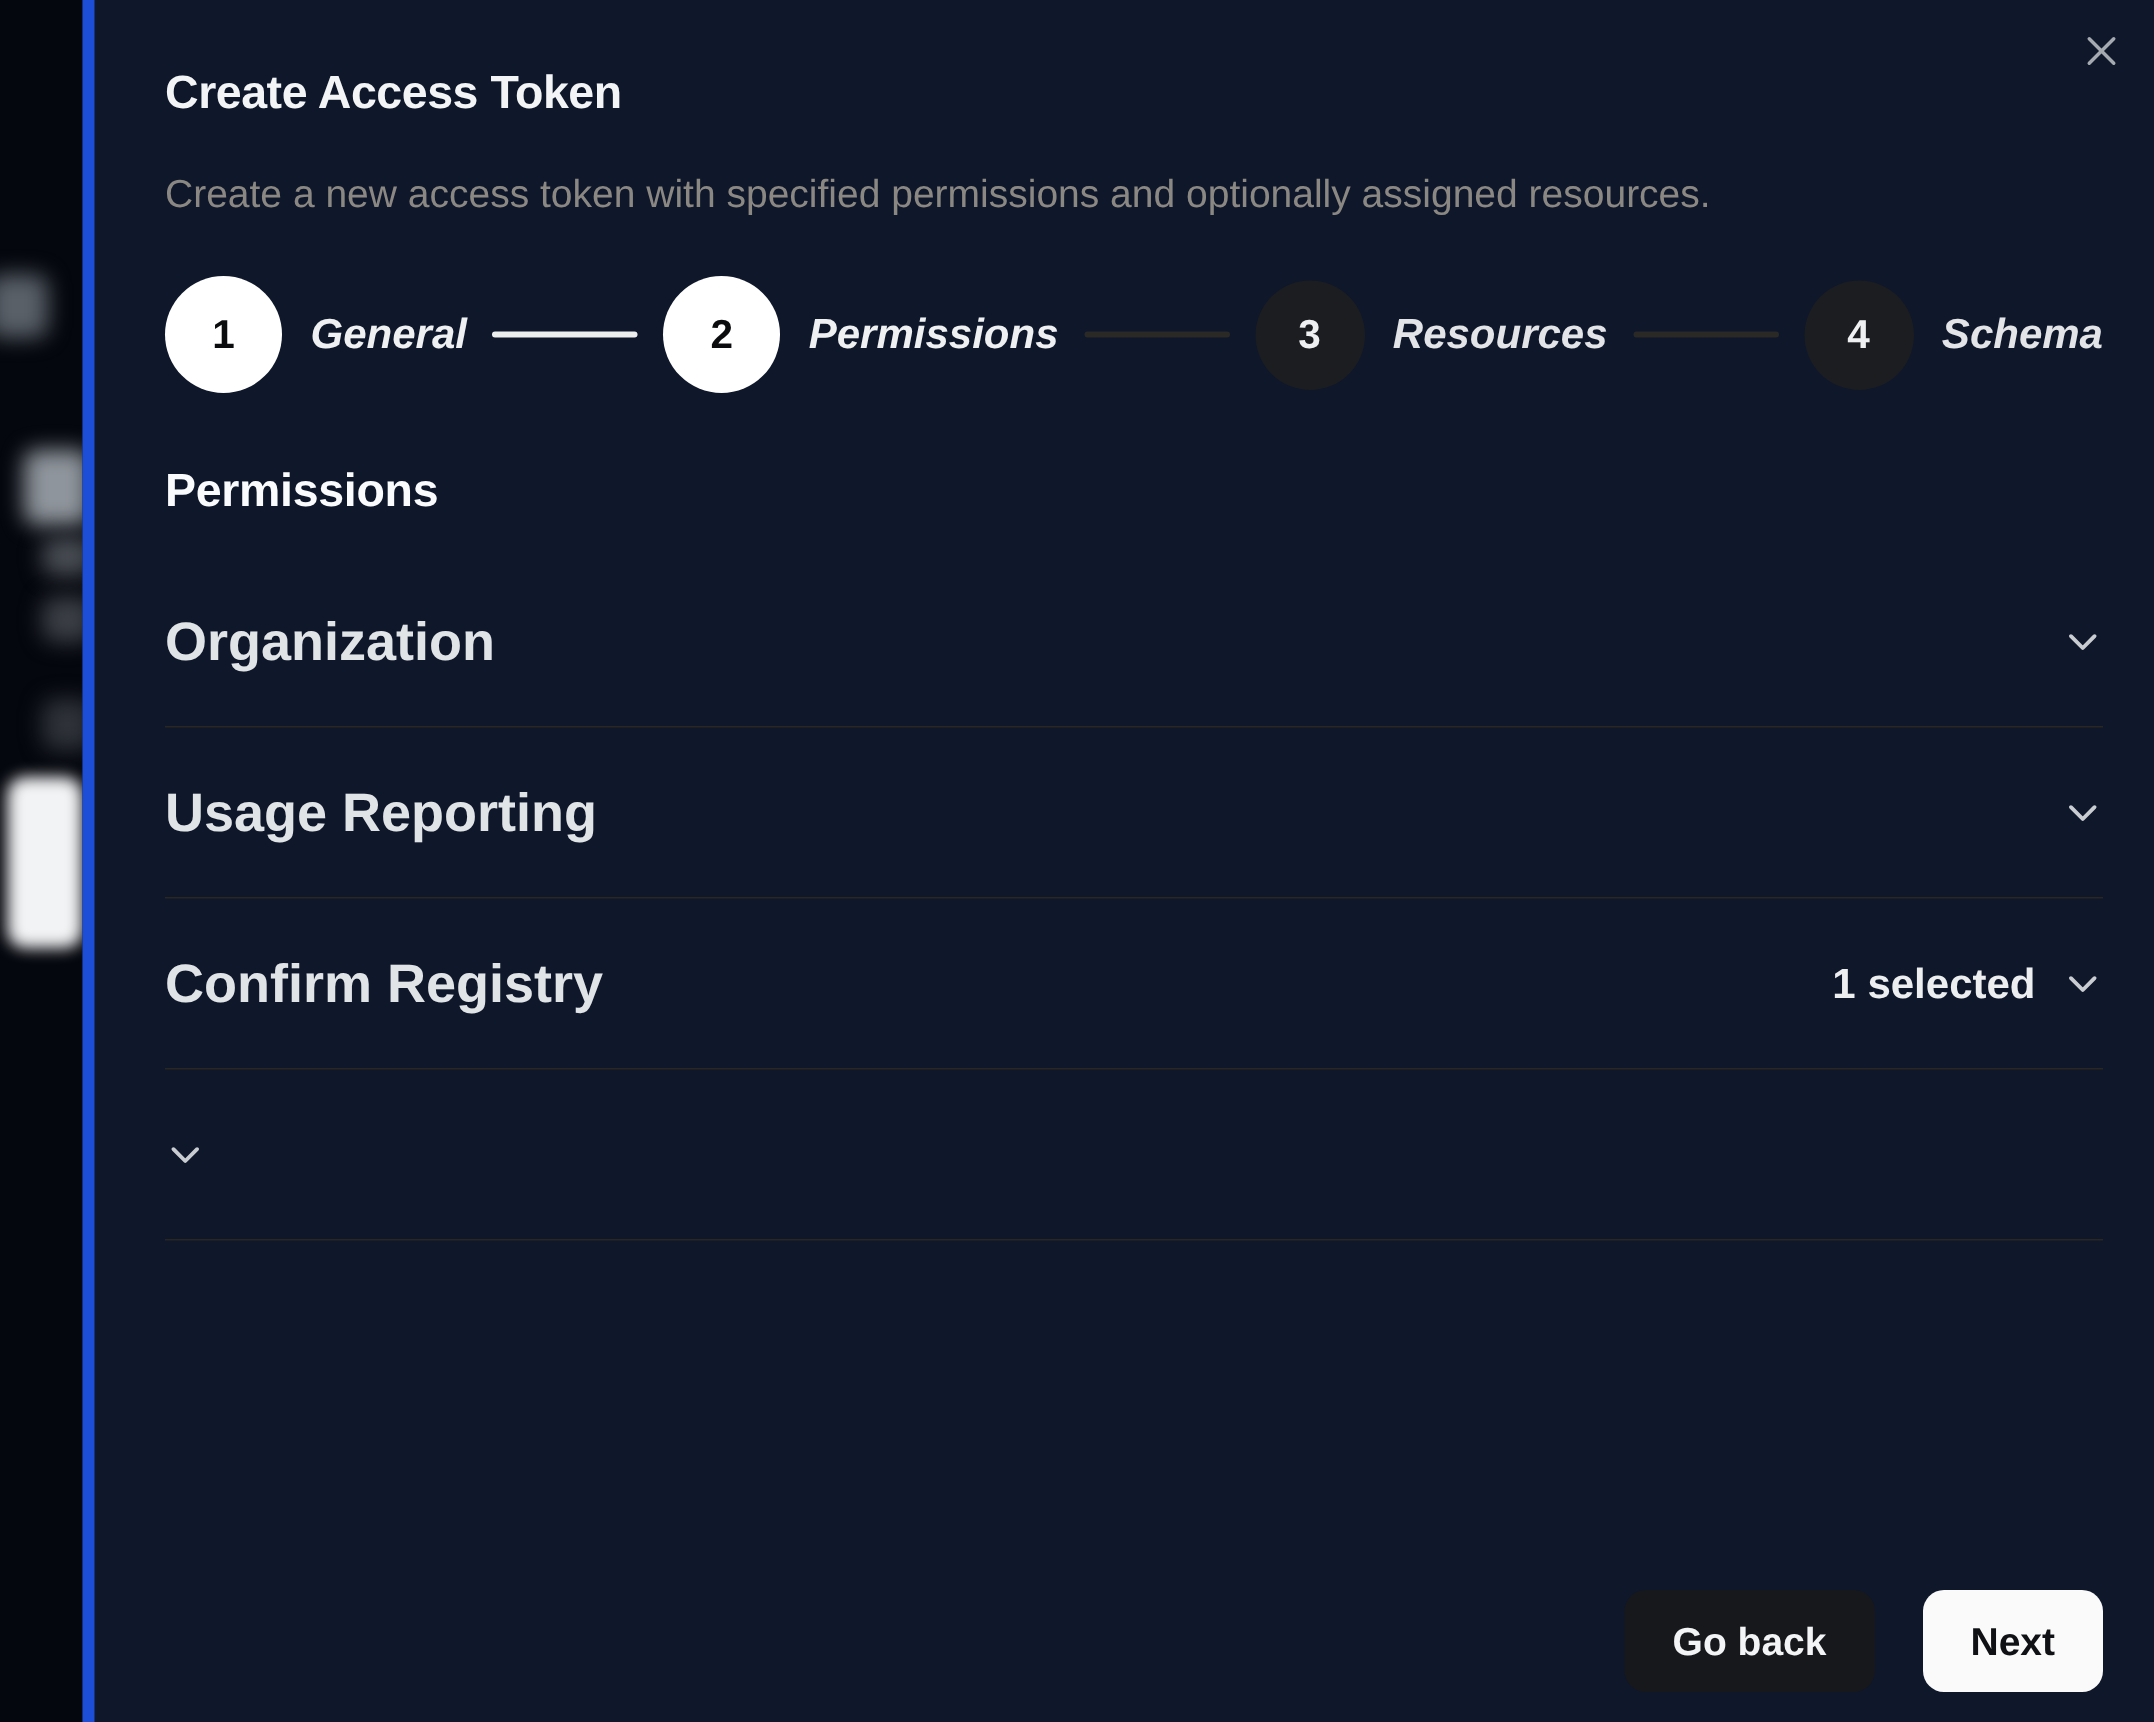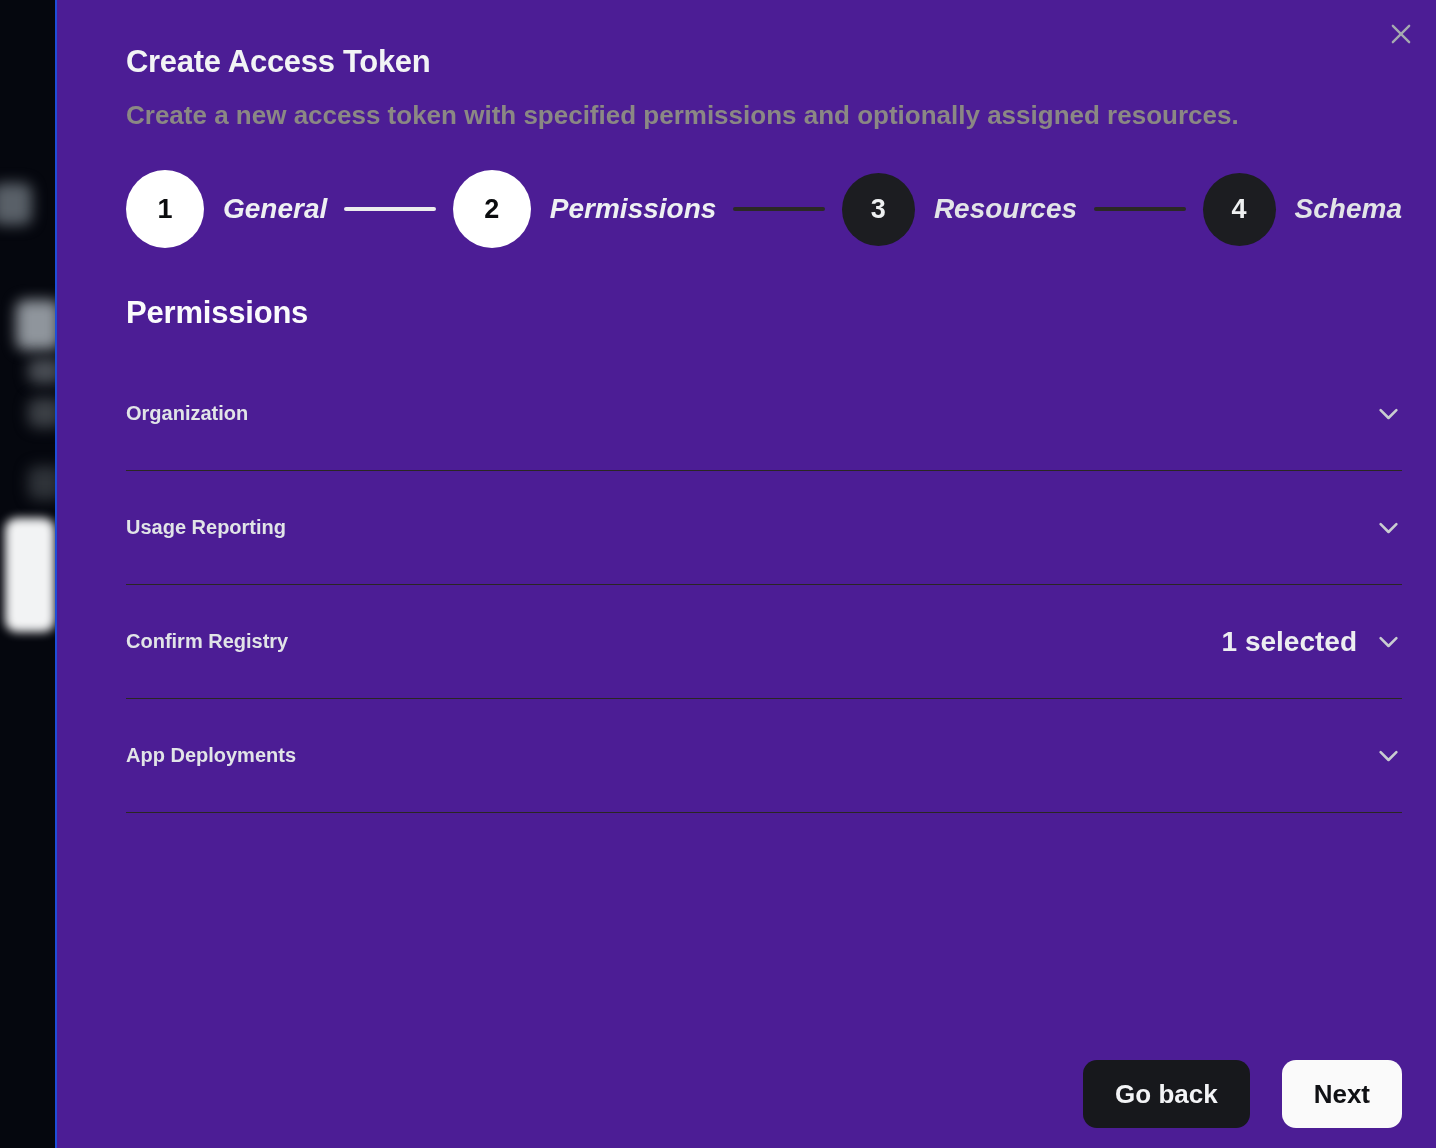--- a/index.html
+++ b/index.html
@@ -24,9 +24,9 @@
   .modal {
     position: absolute;
     left: 55px; top: 0; right: 0; bottom: 0;
-    background: #4c1d95;
-    border-left: 2px solid #1d4ed8;
-    padding: 0 34px 0 69px;
+    background: #0f172a;
+    border-left: 8px solid #1d4ed8;
+    padding: 0 34px 0 47px;
   }
   .close-btn {
     position: absolute; top: 18px; right: 19px;

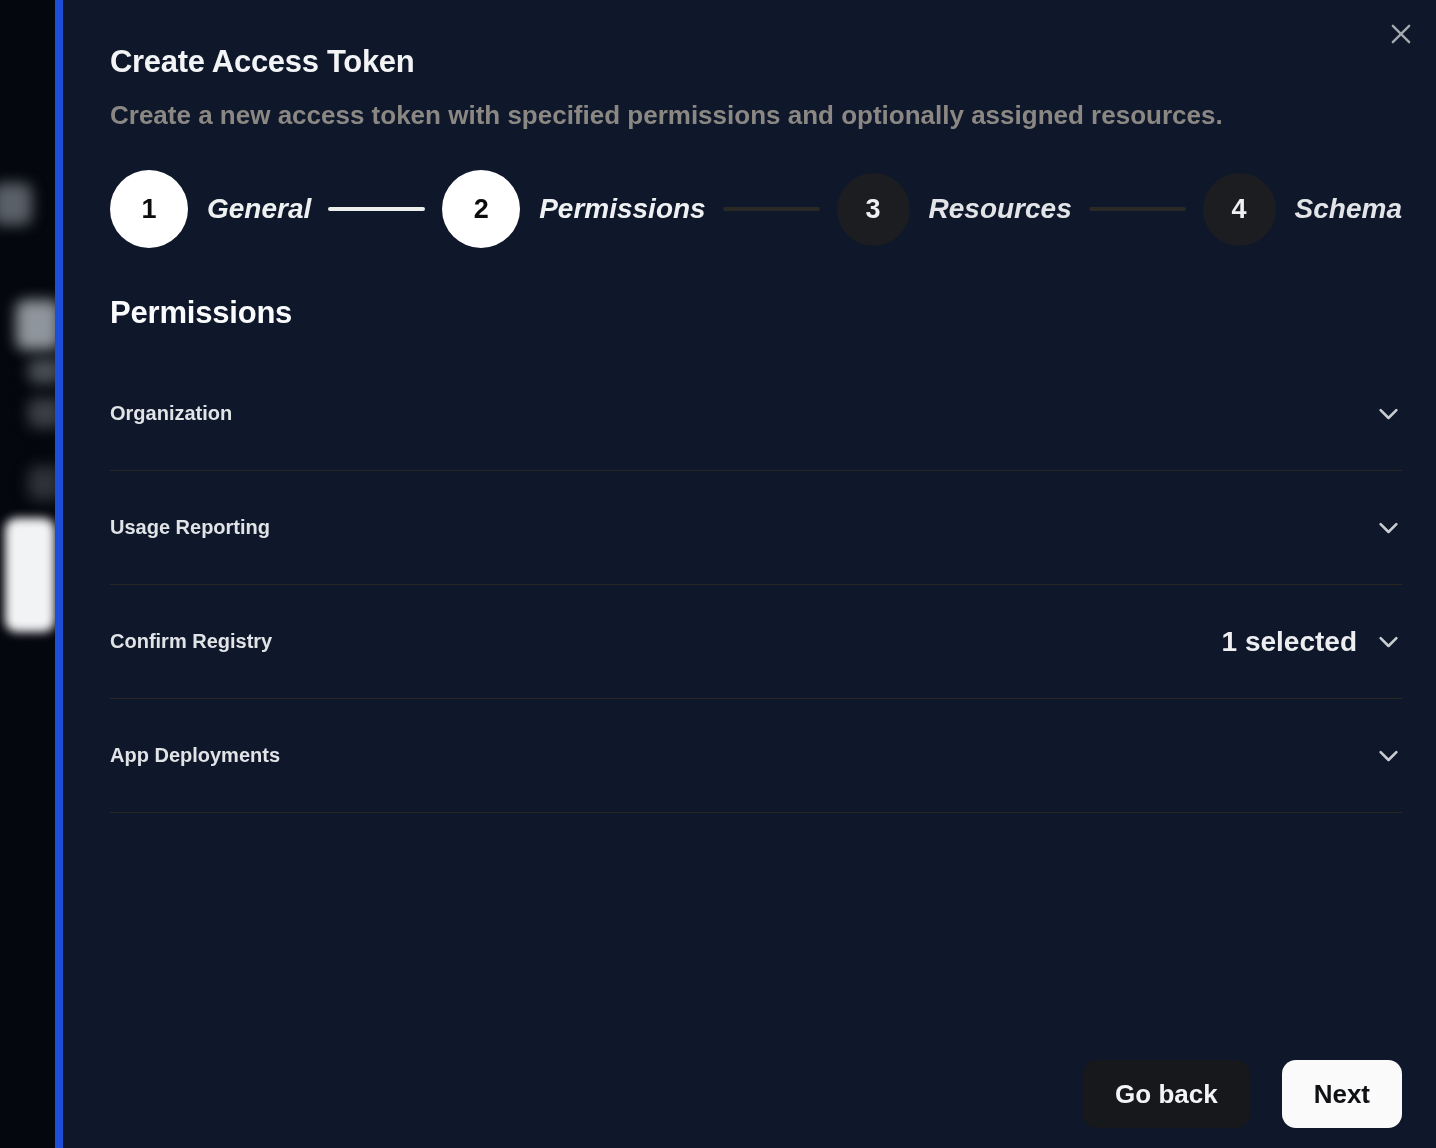--- a/index.html
+++ b/index.html
@@ -40,8 +40,8 @@
     color: #f2f4f5;
   }
   .modal-desc {
-    margin-top: 20px;
-    font-size: 26px; font-weight: 700;
+    margin-top: 34px;
+    font-size: 26px; font-weight: 400;
     color: #8b8884;
   }
 

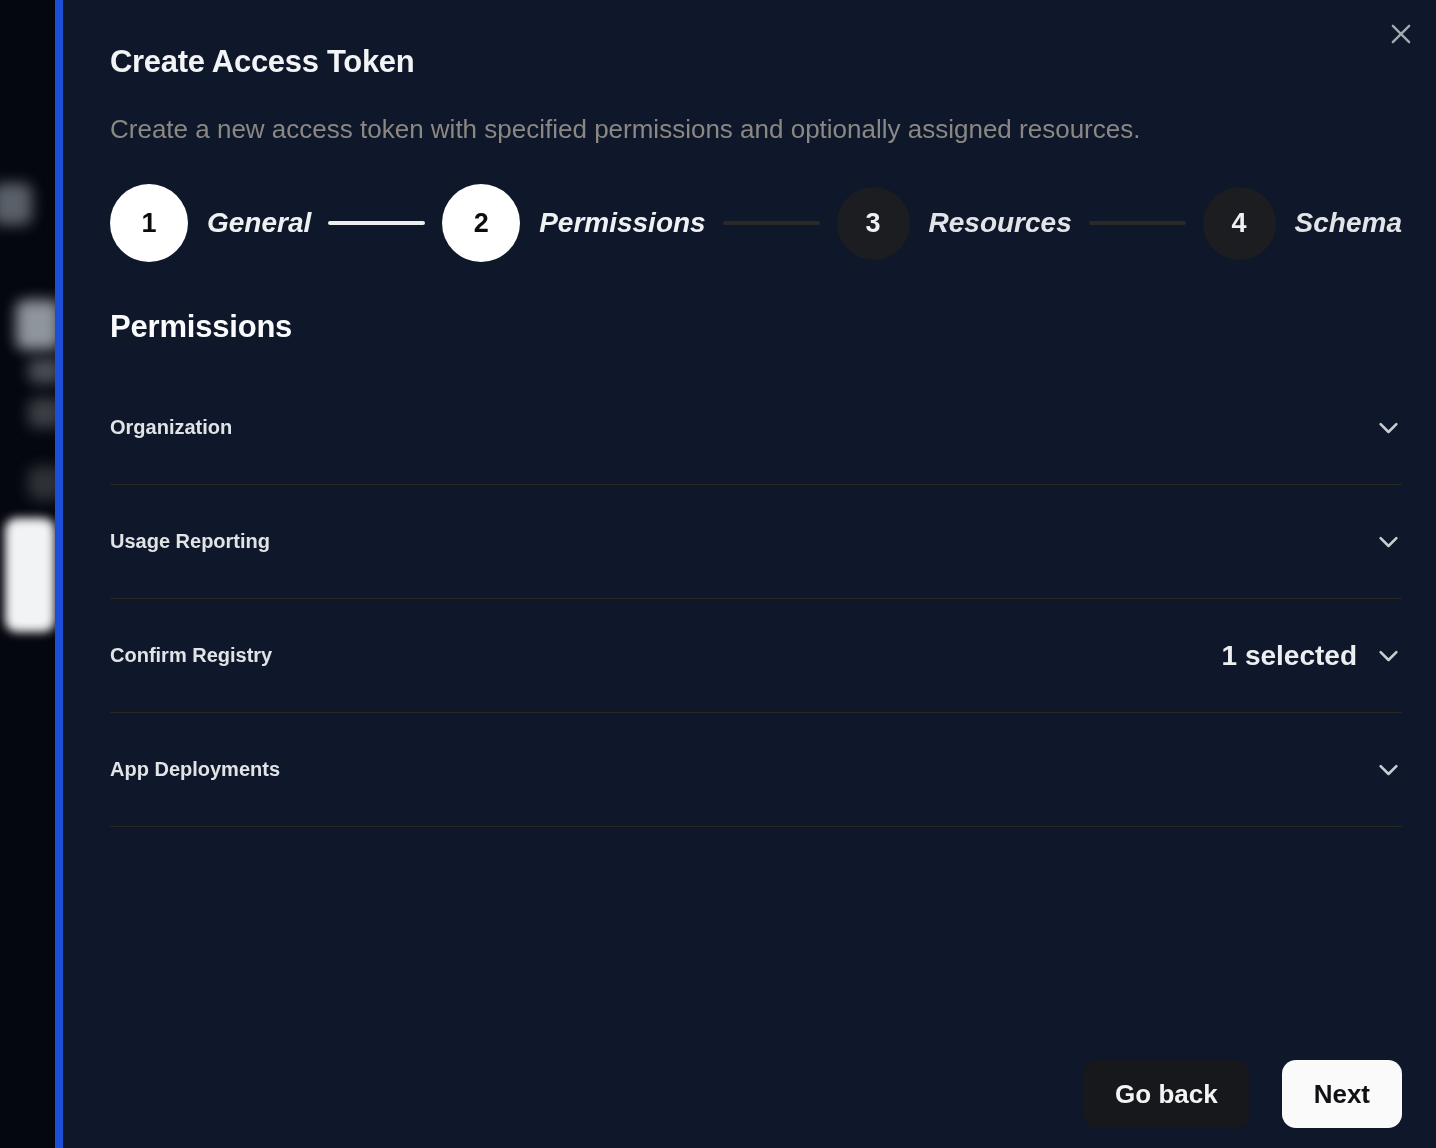--- a/index.html
+++ b/index.html
@@ -83,7 +83,7 @@
     border-bottom: 1px solid #2a2723;
     cursor: pointer;
   }
-  .acc-label { font-size: 20px; font-weight: 600; color: #e1e4e7; }
+  .acc-label { font-size: 36px; font-weight: 600; color: #e1e4e7; }
   .acc-right { display: flex; align-items: center; gap: 18px; }
   .acc-count { font-size: 28px; font-weight: 600; color: #eceef0; }
   .acc-count:empty { display: none; }

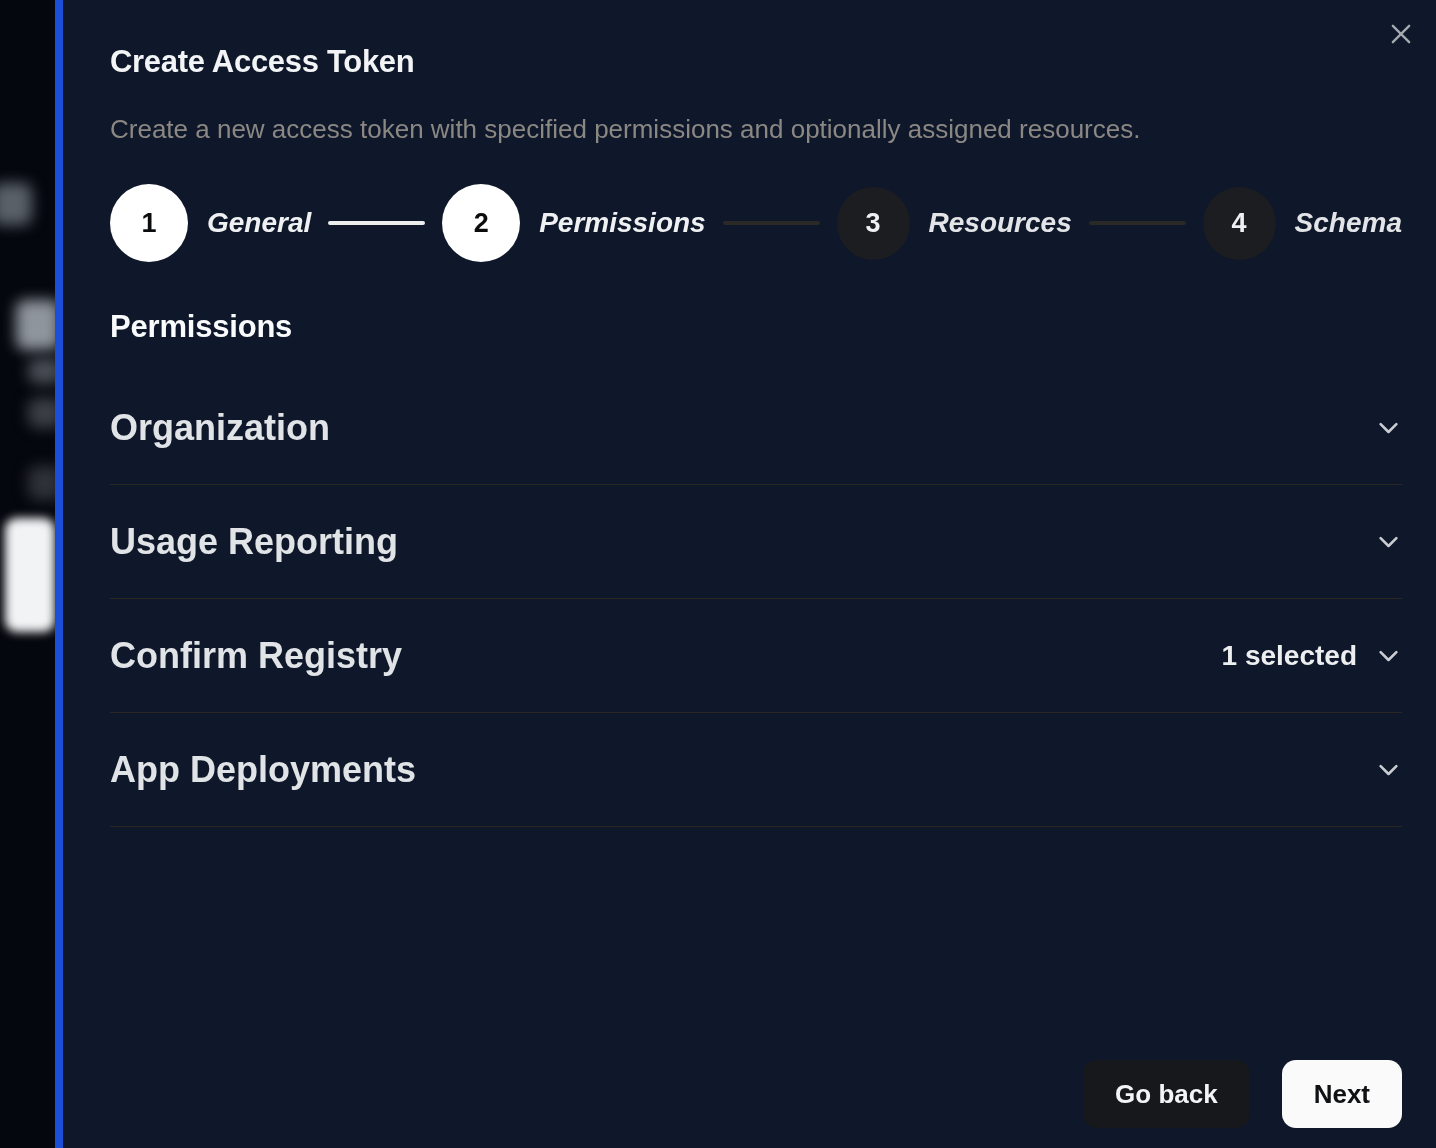--- a/index.html
+++ b/index.html
@@ -191,7 +191,6 @@
     </div>
 
     <div class="acc-row">
-      <span class="acc-label">App Deployments</span>
       <span class="acc-right">
 
         <span class="chev">

